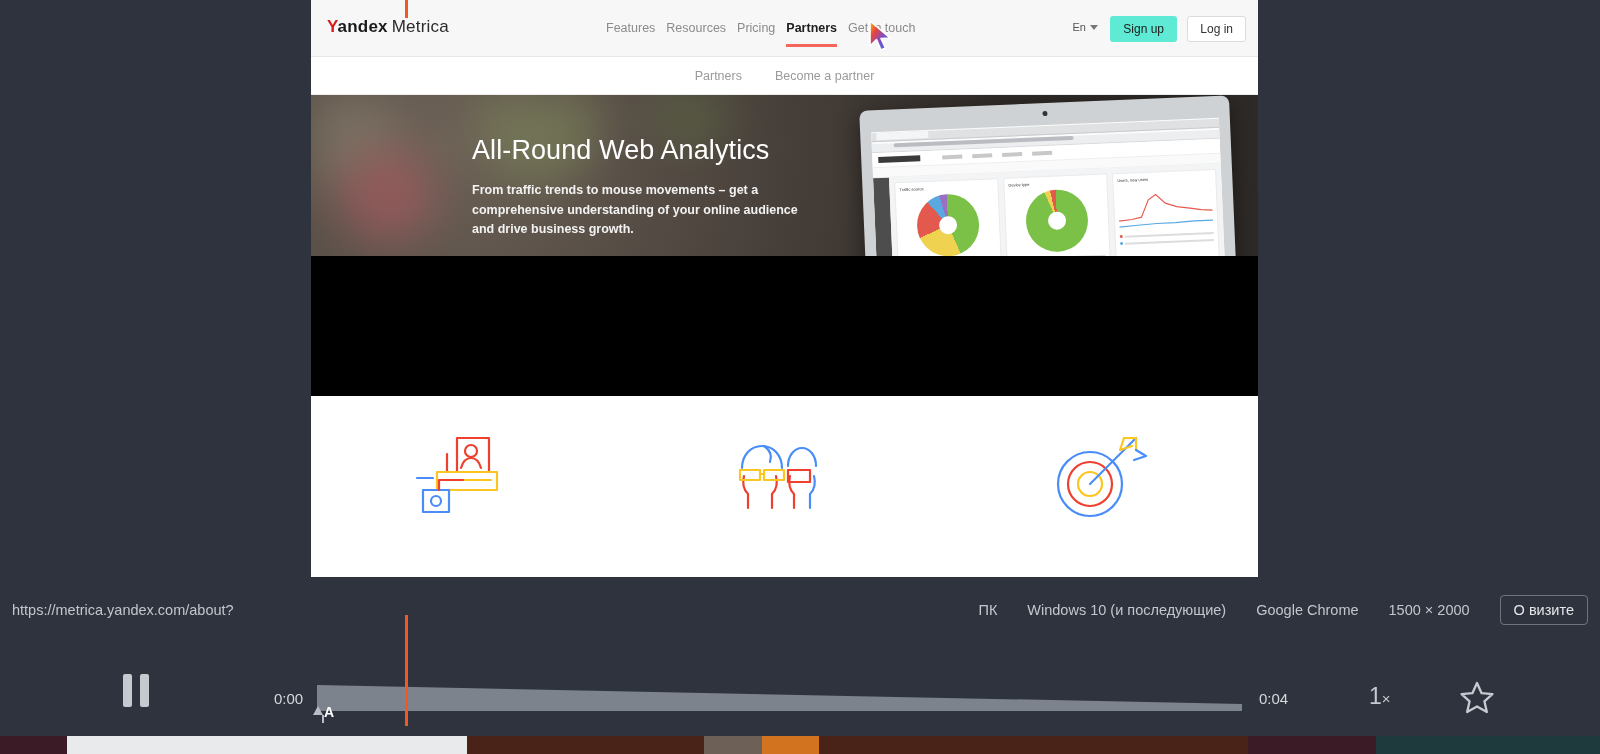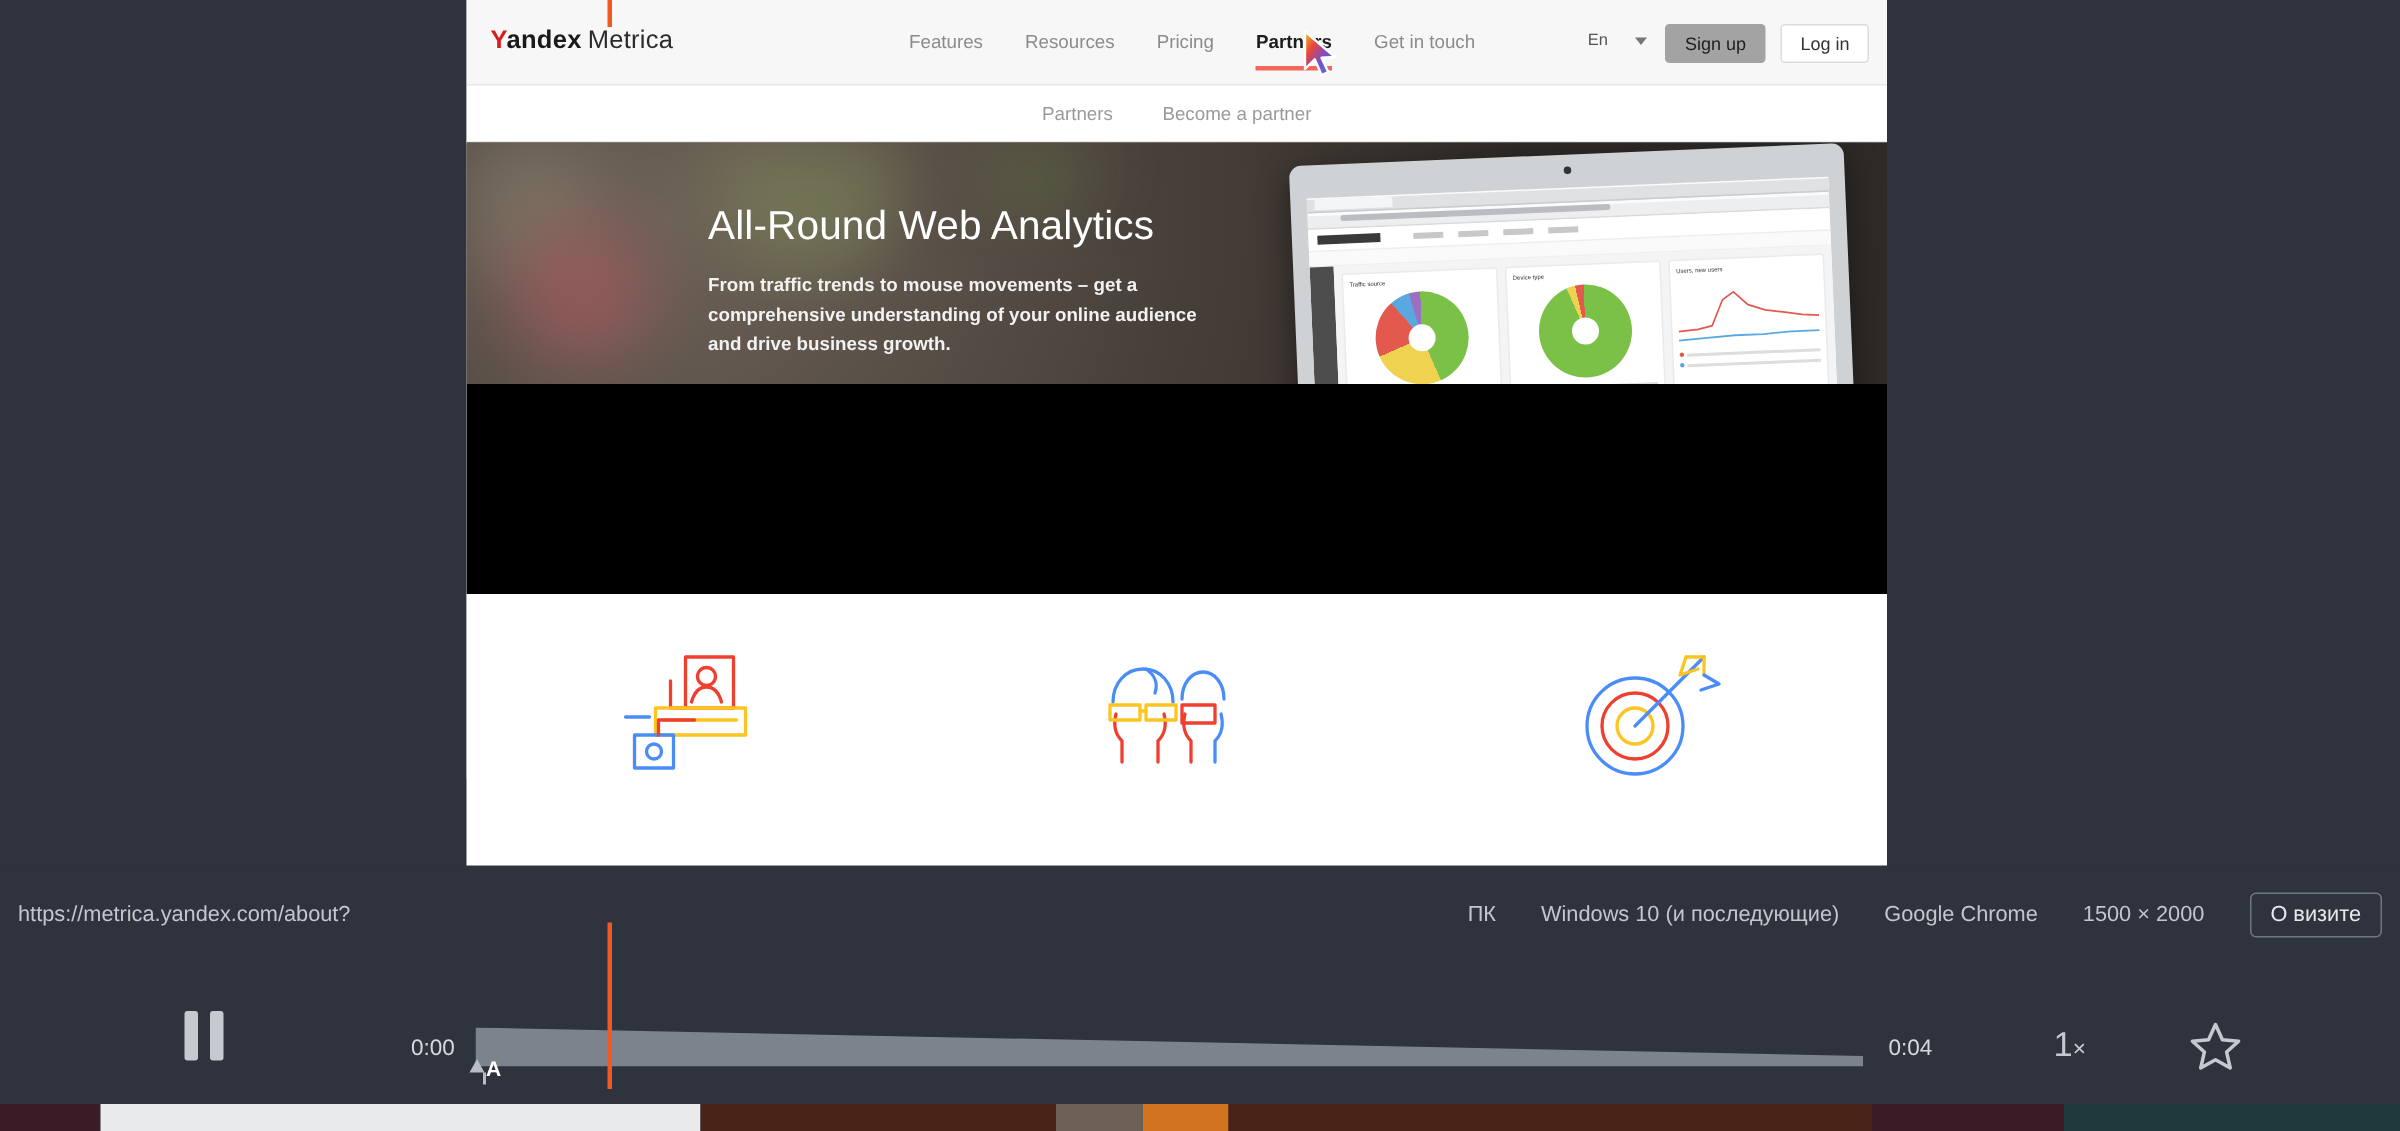--- a/index.html
+++ b/index.html
@@ -34,7 +34,7 @@
   .brand .b-metrica { color: #2b2b2b; font-weight: normal; margin-left: 4px; text-align: right; }
 
   .mainnav { position: absolute; left: 295px; top: 0; height: 57px;
-             display: flex; align-items: center; gap: 28px; }
+             display: flex; align-items: center; gap: 11px; }
   .mainnav a {
     font-size: 12.5px; color: #8b8b8b; text-decoration: none;
     position: relative; line-height: 57px; white-space: nowrap;

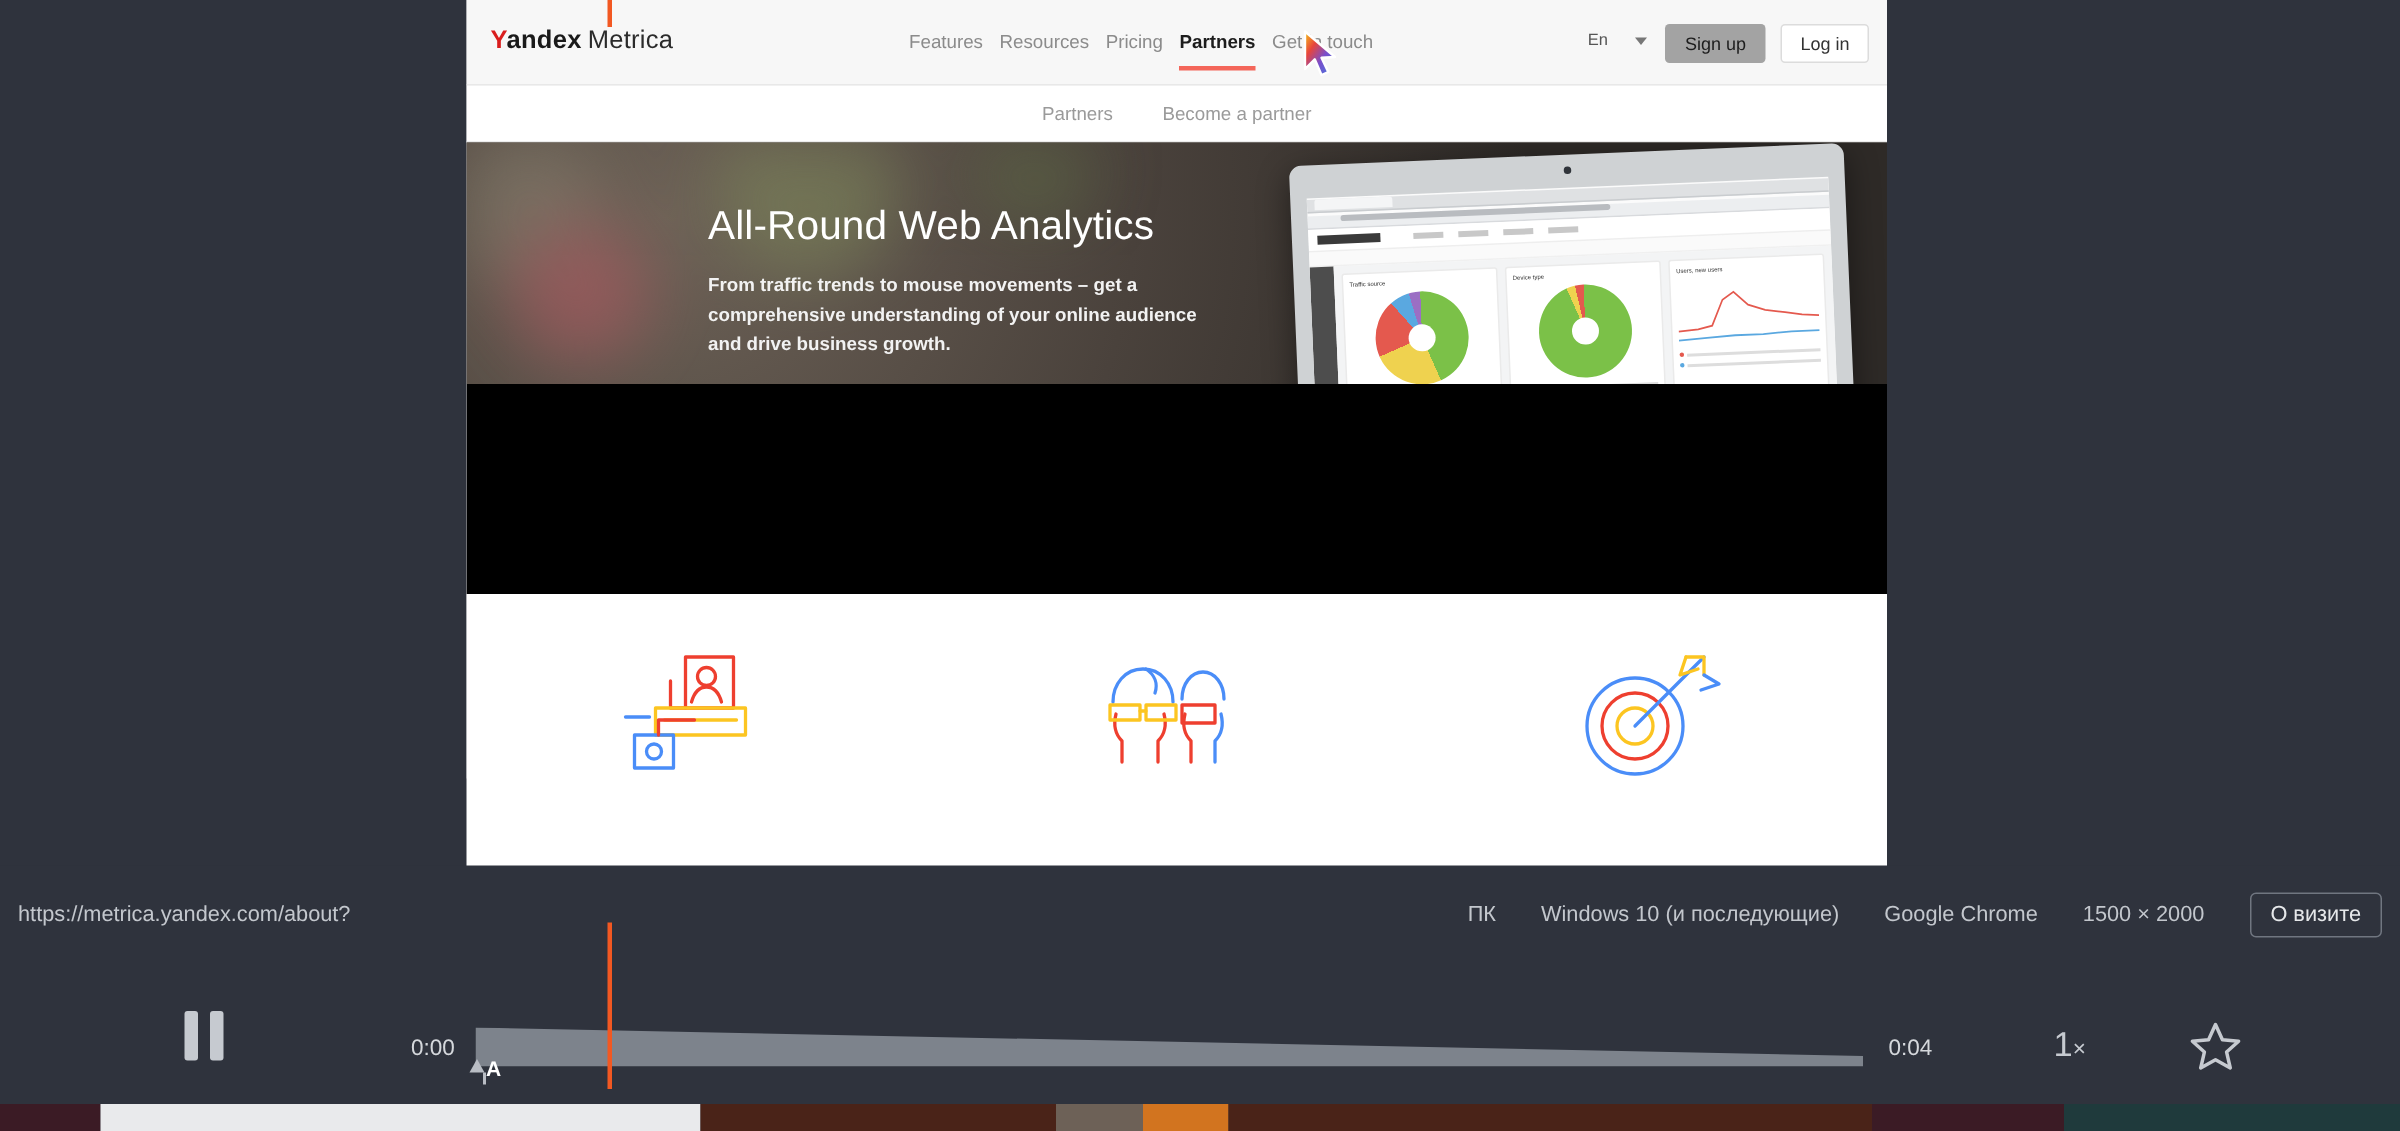--- a/index.html
+++ b/index.html
@@ -47,7 +47,7 @@
 
   .lang {
     position: absolute; right: 160px; top: 21px;
-    font-size: 11px; color: #555; display: flex; align-items: center; gap: 18px;
+    font-size: 11px; color: #555; display: flex; align-items: center; gap: 4px;
   }
   .chev { width: 0; height: 0; border-left: 4px solid transparent;
           border-right: 4px solid transparent; border-top: 5px solid #777; }

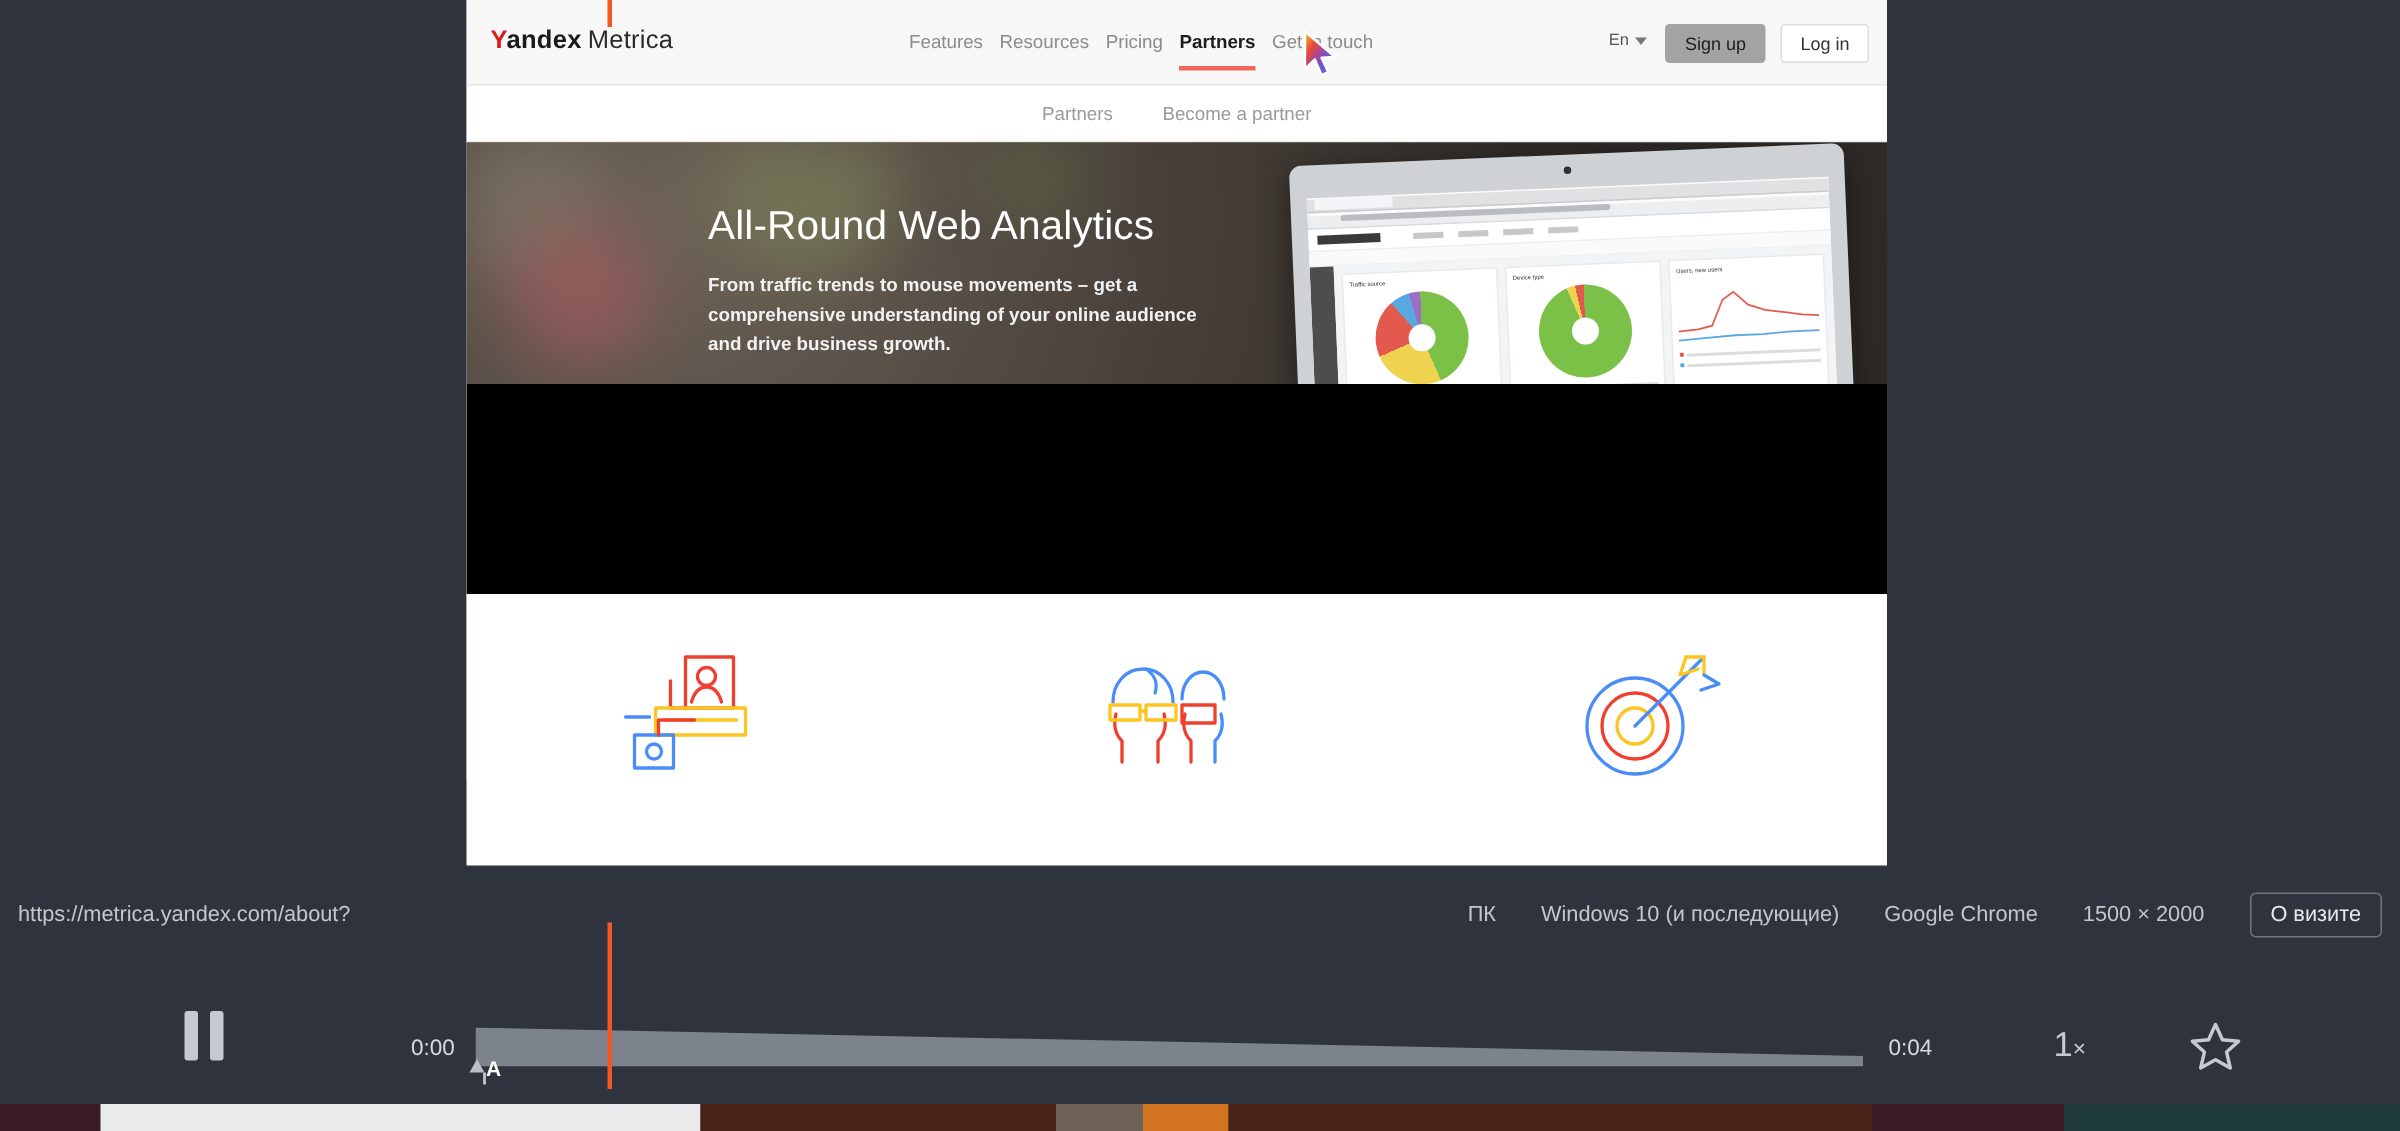--- a/index.html
+++ b/index.html
@@ -54,7 +54,7 @@
 
   .btn-signup {
     position: absolute; right: 81px; top: 16px;
-    background: #a3a3a3; color: #1d1d1d; font-size: 12px;
+    background: #5eead4; color: #1d1d1d; font-size: 12px;
     padding: 6px 13px; border: none; border-radius: 3px; cursor: pointer;
     white-space: nowrap;
   }

